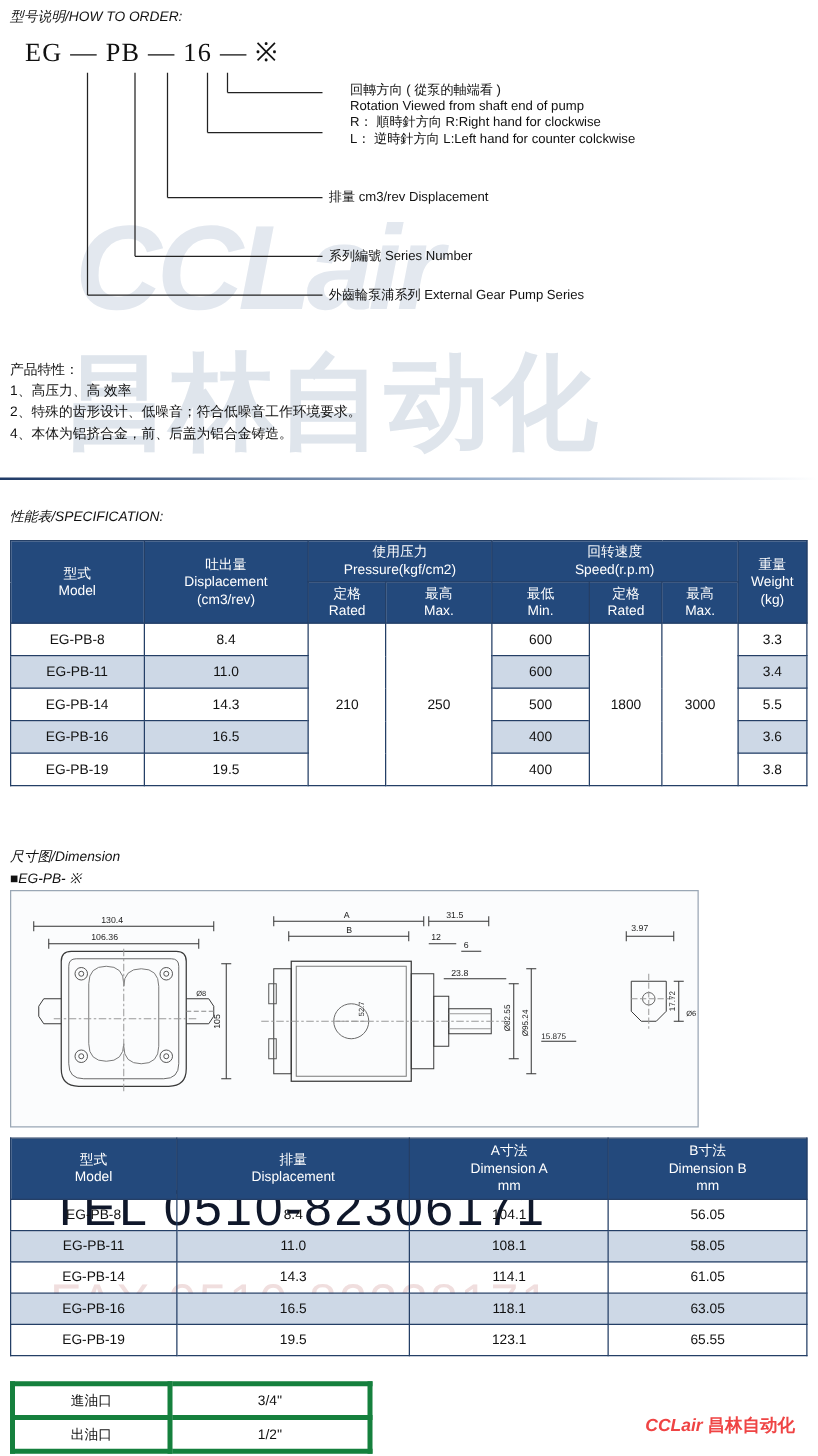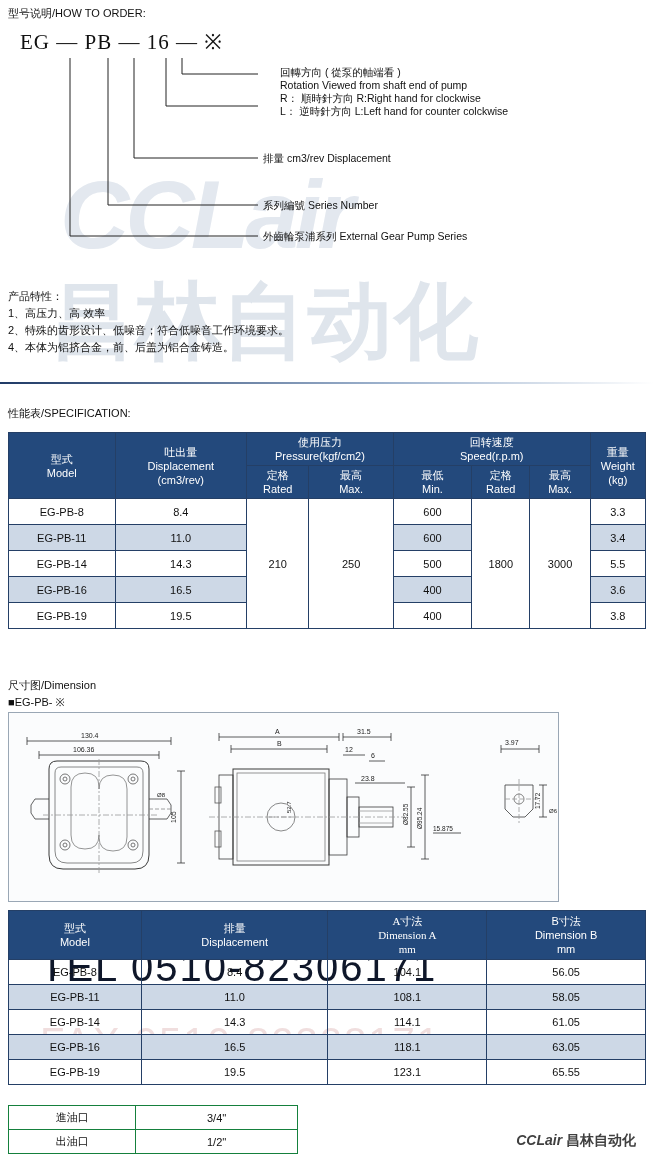--- a/index.html
+++ b/index.html
@@ -62,6 +62,7 @@
   .sec-title {
     font-size: 11px;
     color: #111;
+    font-style: italic;
   }
 
   

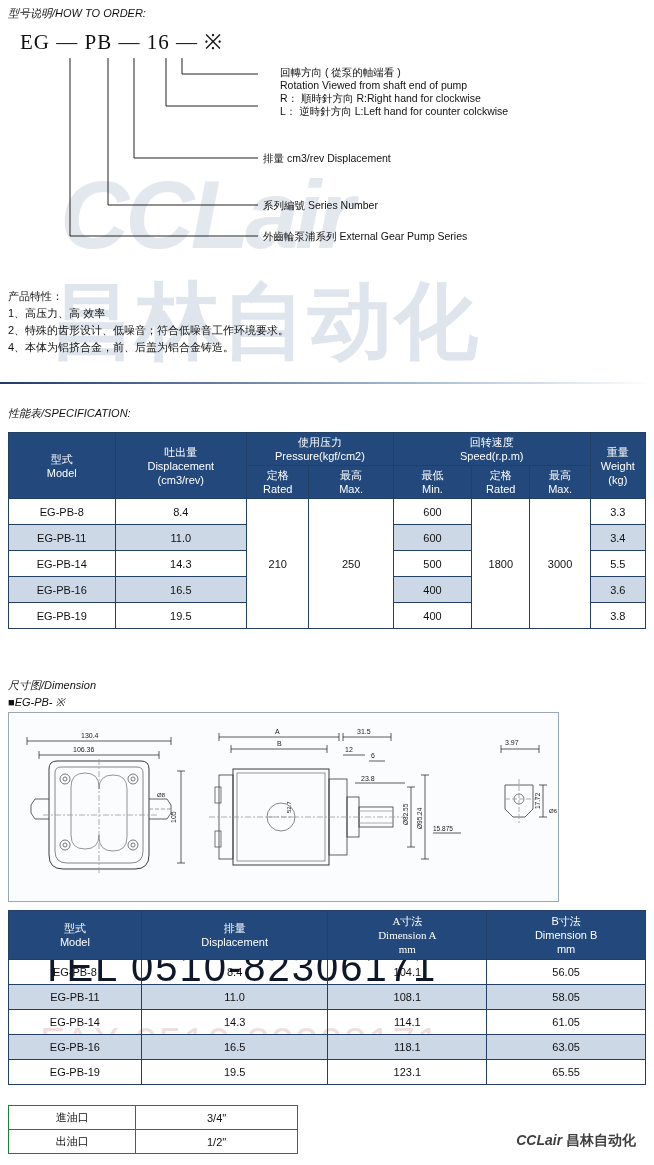--- a/index.html
+++ b/index.html
@@ -435,7 +435,7 @@
           <div>排量</div>
           <div>Displacement</div>
         </th>
-        <th class="th-blue" style="width:159px;font-family:Liberation Serif, serif;">
+        <th class="th-blue" style="width:159px;">
           <div>A寸法</div>
           <div>Dimension A</div>
           <div>mm</div>

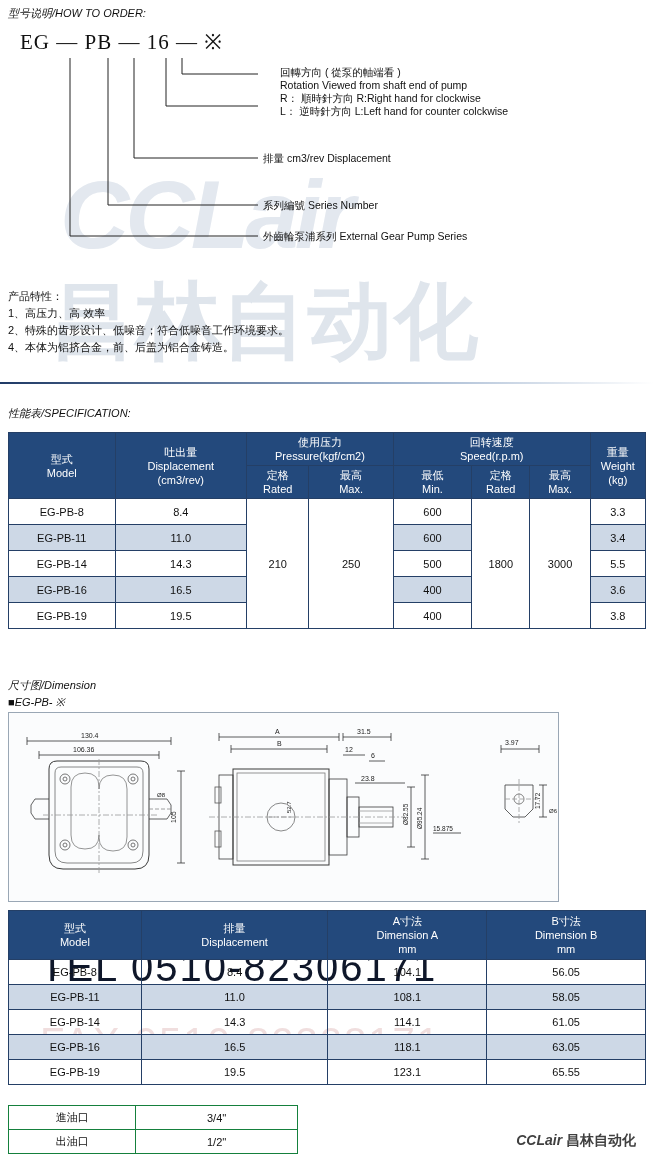--- a/index.html
+++ b/index.html
@@ -141,7 +141,7 @@
 
   .port-table { position: absolute; left: 8px; top: 1105px; width: 290px; }
   .port-table td {
-    border: 1px solid #15803d;
+    border: 4px solid #15803d;
     text-align: center;
     font-size: 11px;
     padding: 4px 2px;

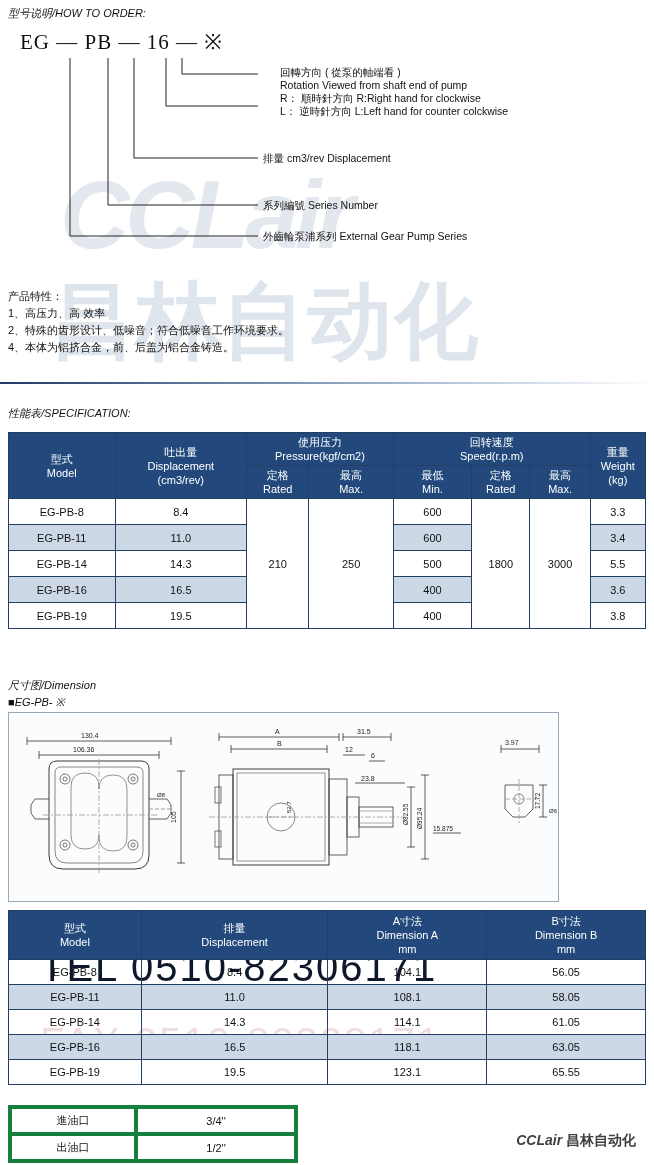--- a/index.html
+++ b/index.html
@@ -151,7 +151,7 @@
     right: 18px; top: 1132px;
     font-size: 14px;
     font-weight: bold;
-    color: #404040;
+    color: #ef4444;
   }
   .footer-brand .cc { font-style: italic; }
 </style>

